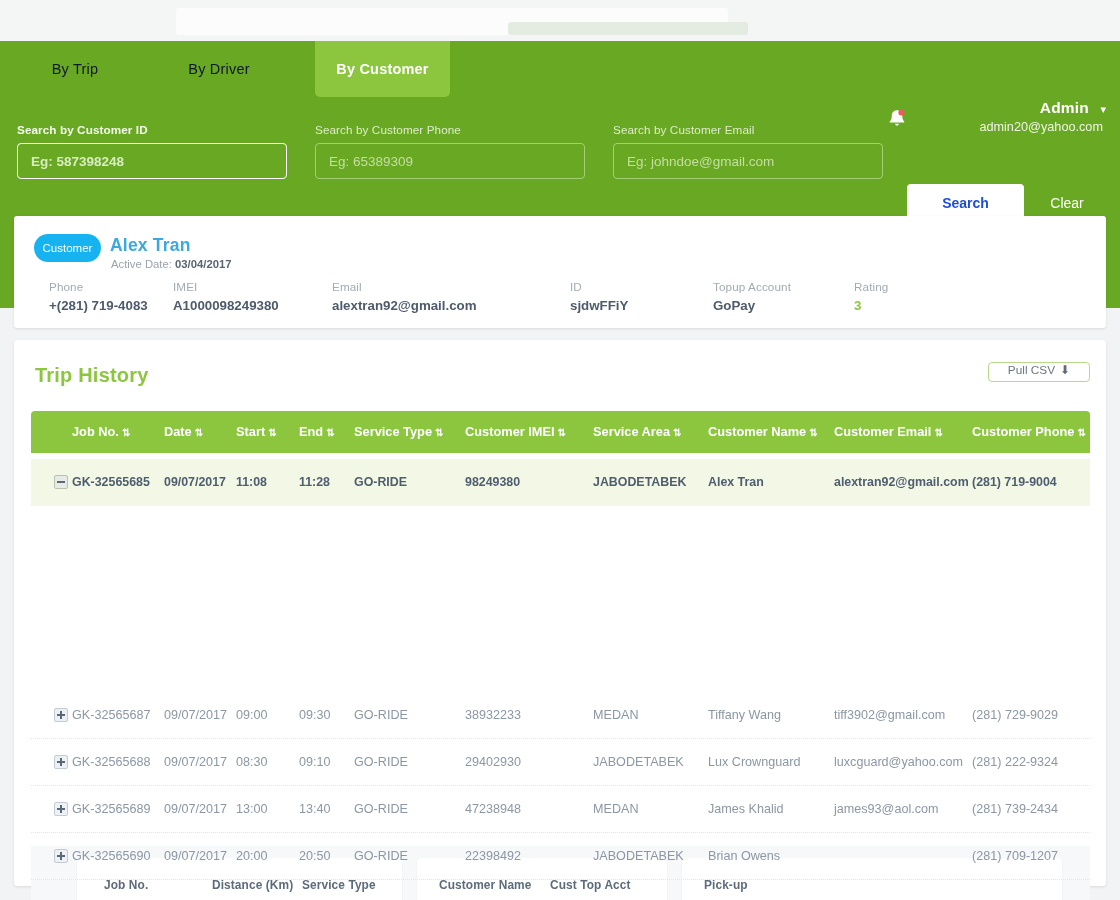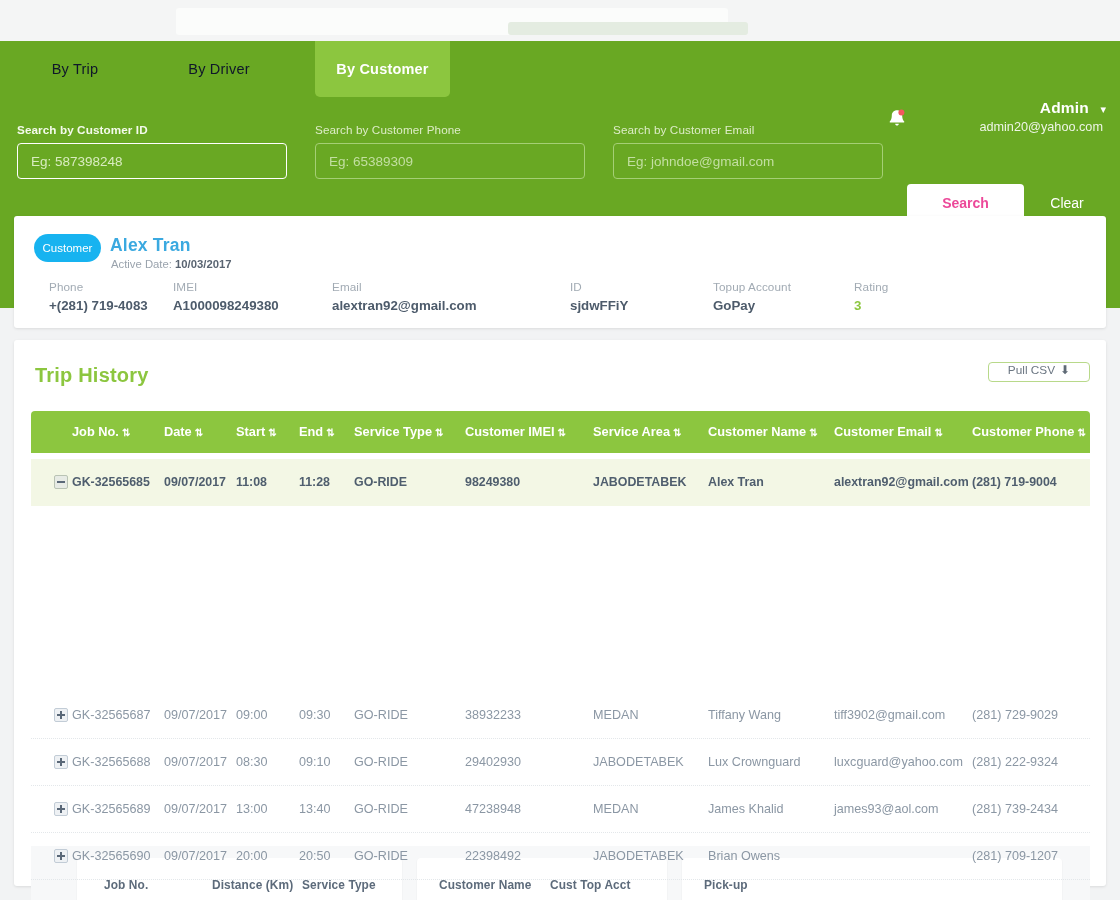--- a/index.html
+++ b/index.html
@@ -71,7 +71,7 @@
     color: #ffffff; font-size: 13.5px; padding: 0 13px;
     font-family: "Liberation Sans", sans-serif; outline: none;
   }
-  .srch-input.focus { border-color: #ffffff; }
+  .srch-input.focus { border-color: #ffffff; font-weight: bold; }
   .srch-input::placeholder { color: #c3dfa2; }
   .srch-input.focus::placeholder { color: #d9ecc0; }
 

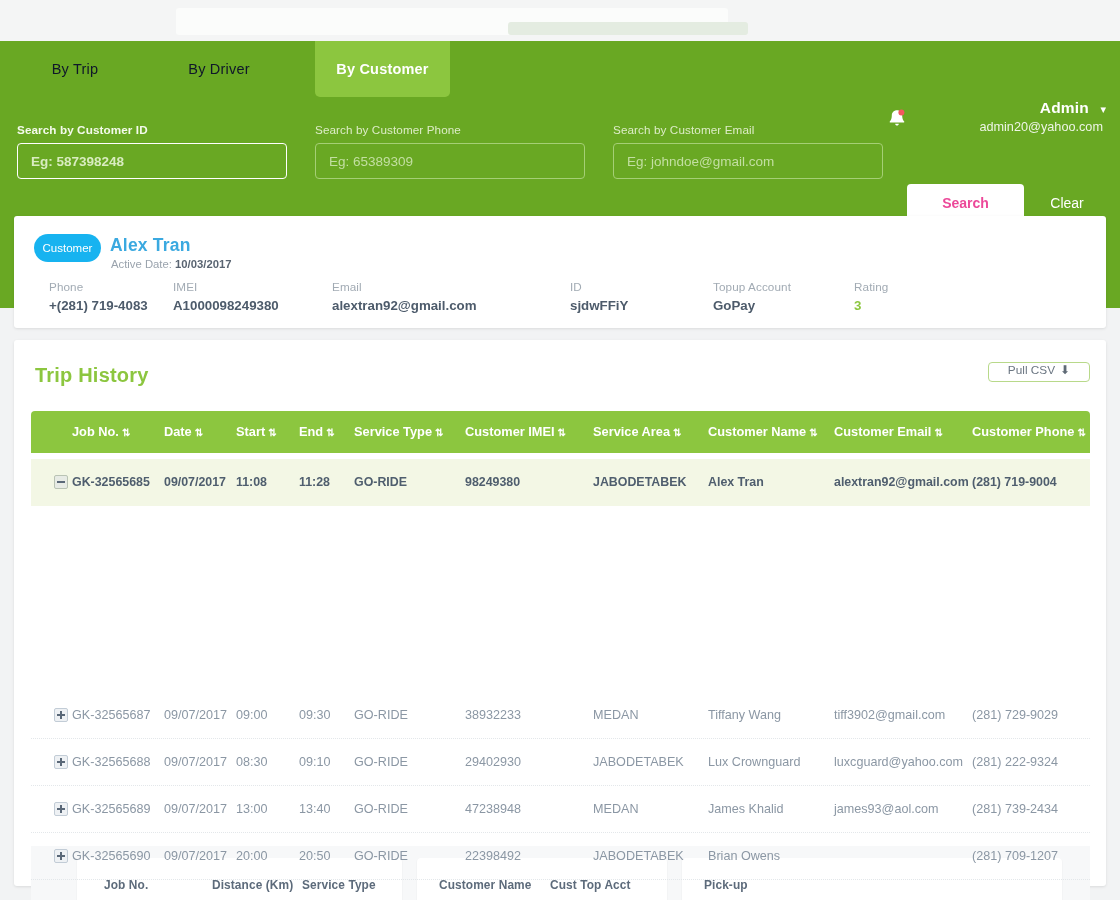--- a/index.html
+++ b/index.html
@@ -78,7 +78,7 @@
   .btn-search {
     position: absolute; left: 907px; top: 143px; width: 117px; height: 37px;
     background: #ffffff; border: 0; border-radius: 4px;
-    color: #ec4899; font-size: 14px; font-weight: bold;
+    color: #1d4ed8; font-size: 14px; font-weight: bold;
     font-family: "Liberation Sans", sans-serif; cursor: pointer;
   }
   .btn-clear {

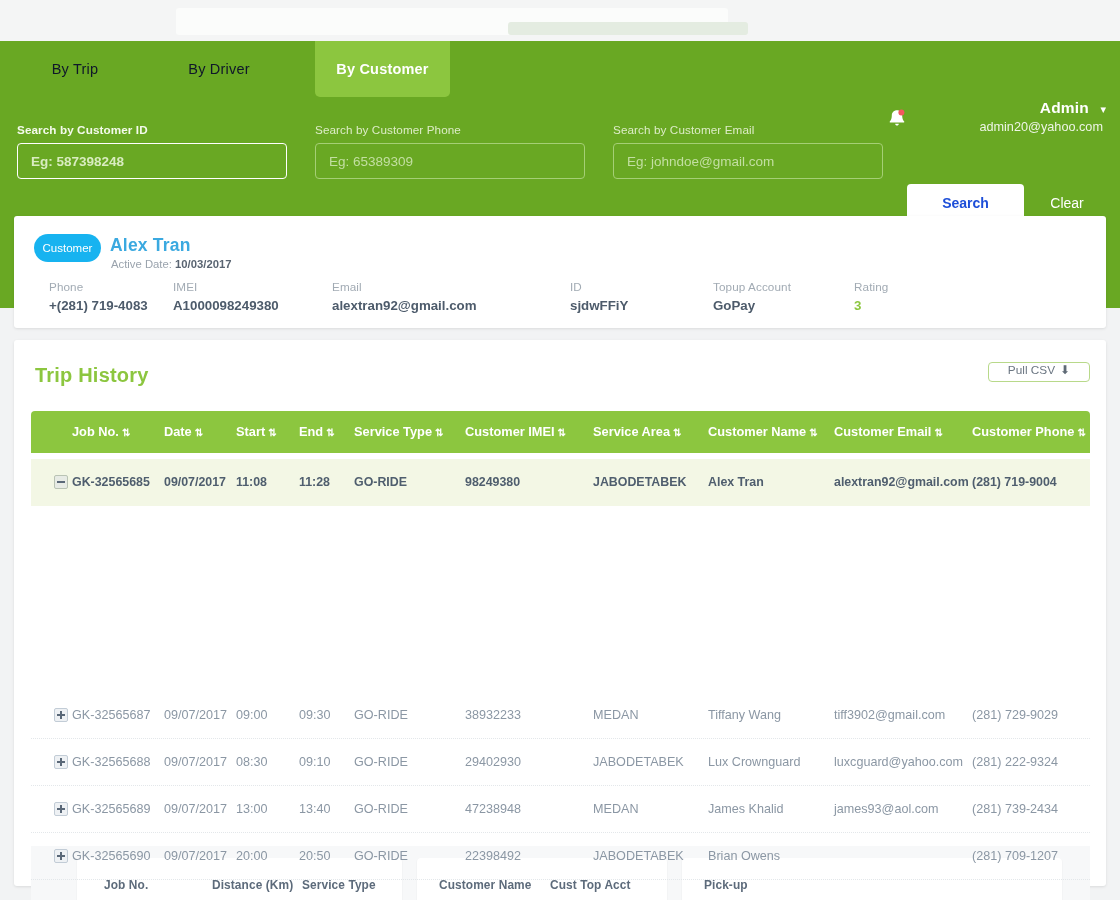--- a/index.html
+++ b/index.html
@@ -239,7 +239,7 @@
   <div class="cust-name">Alex Tran</div>
   <div class="cust-active">
     <span>Active Date:</span>
-    <b>10/03/2017</b>
+    <b>03/04/2017</b>
   </div>
 
   <div class="kv" style="left:35px;">

